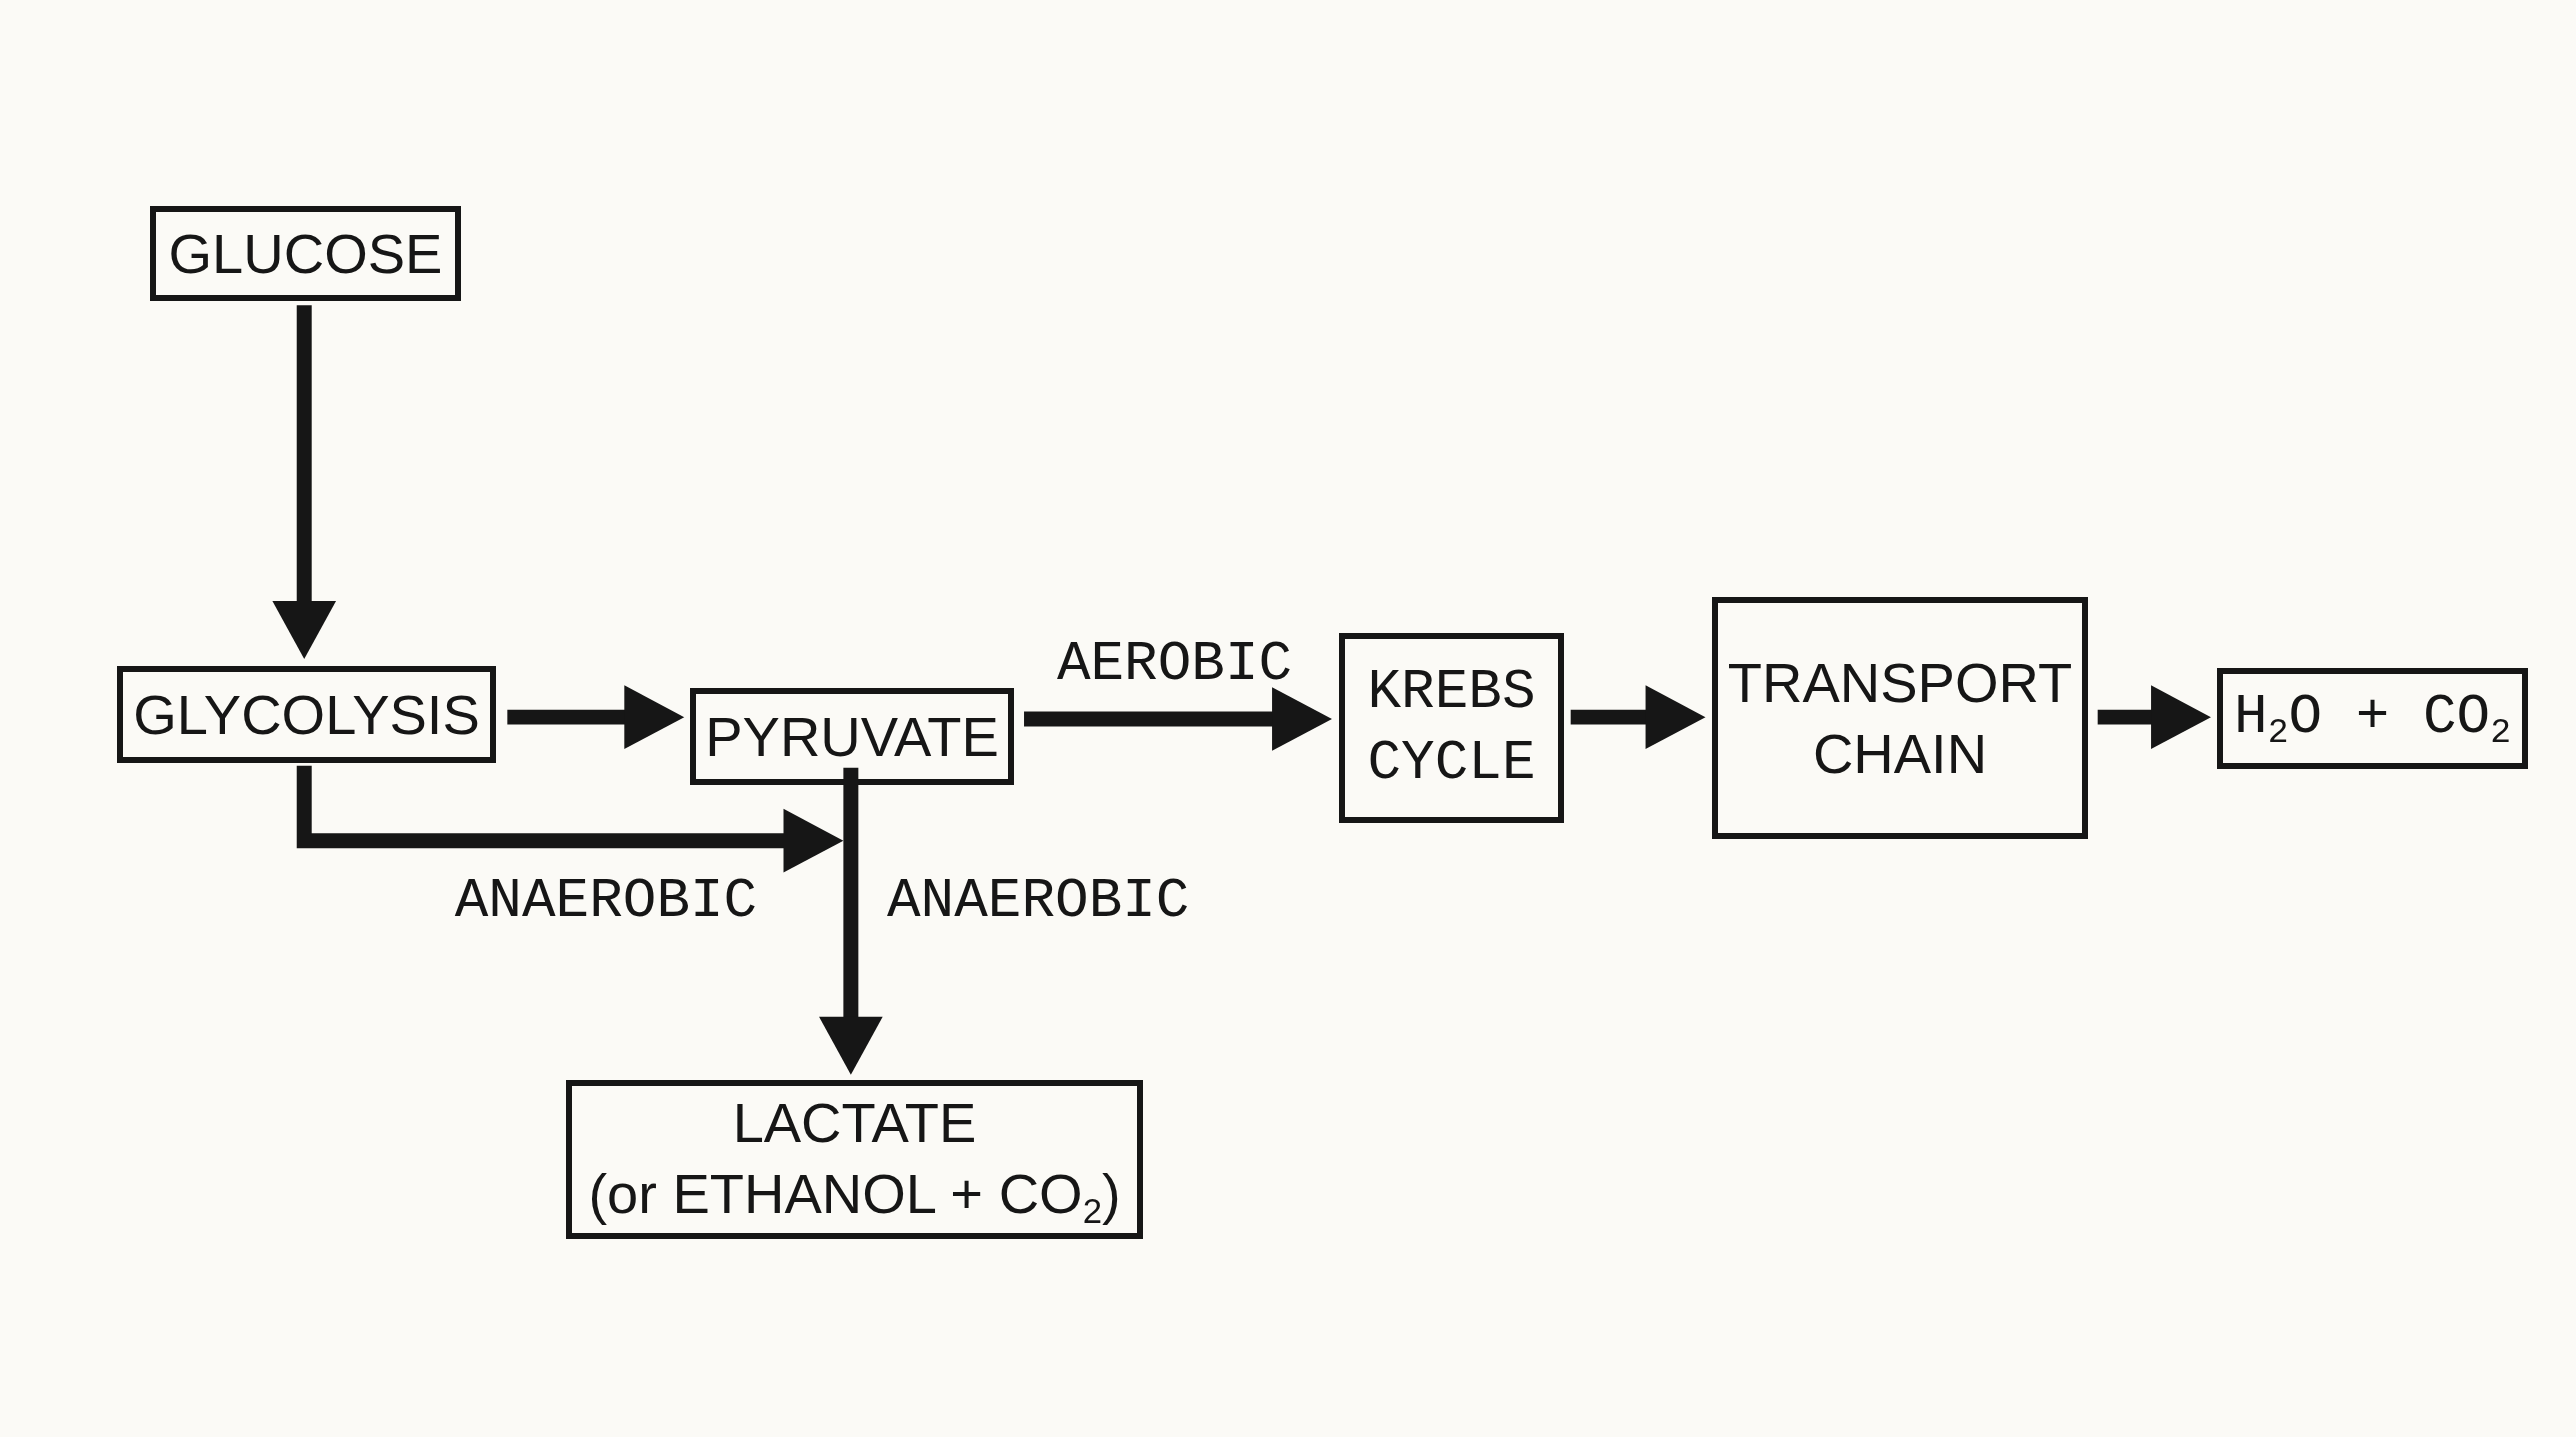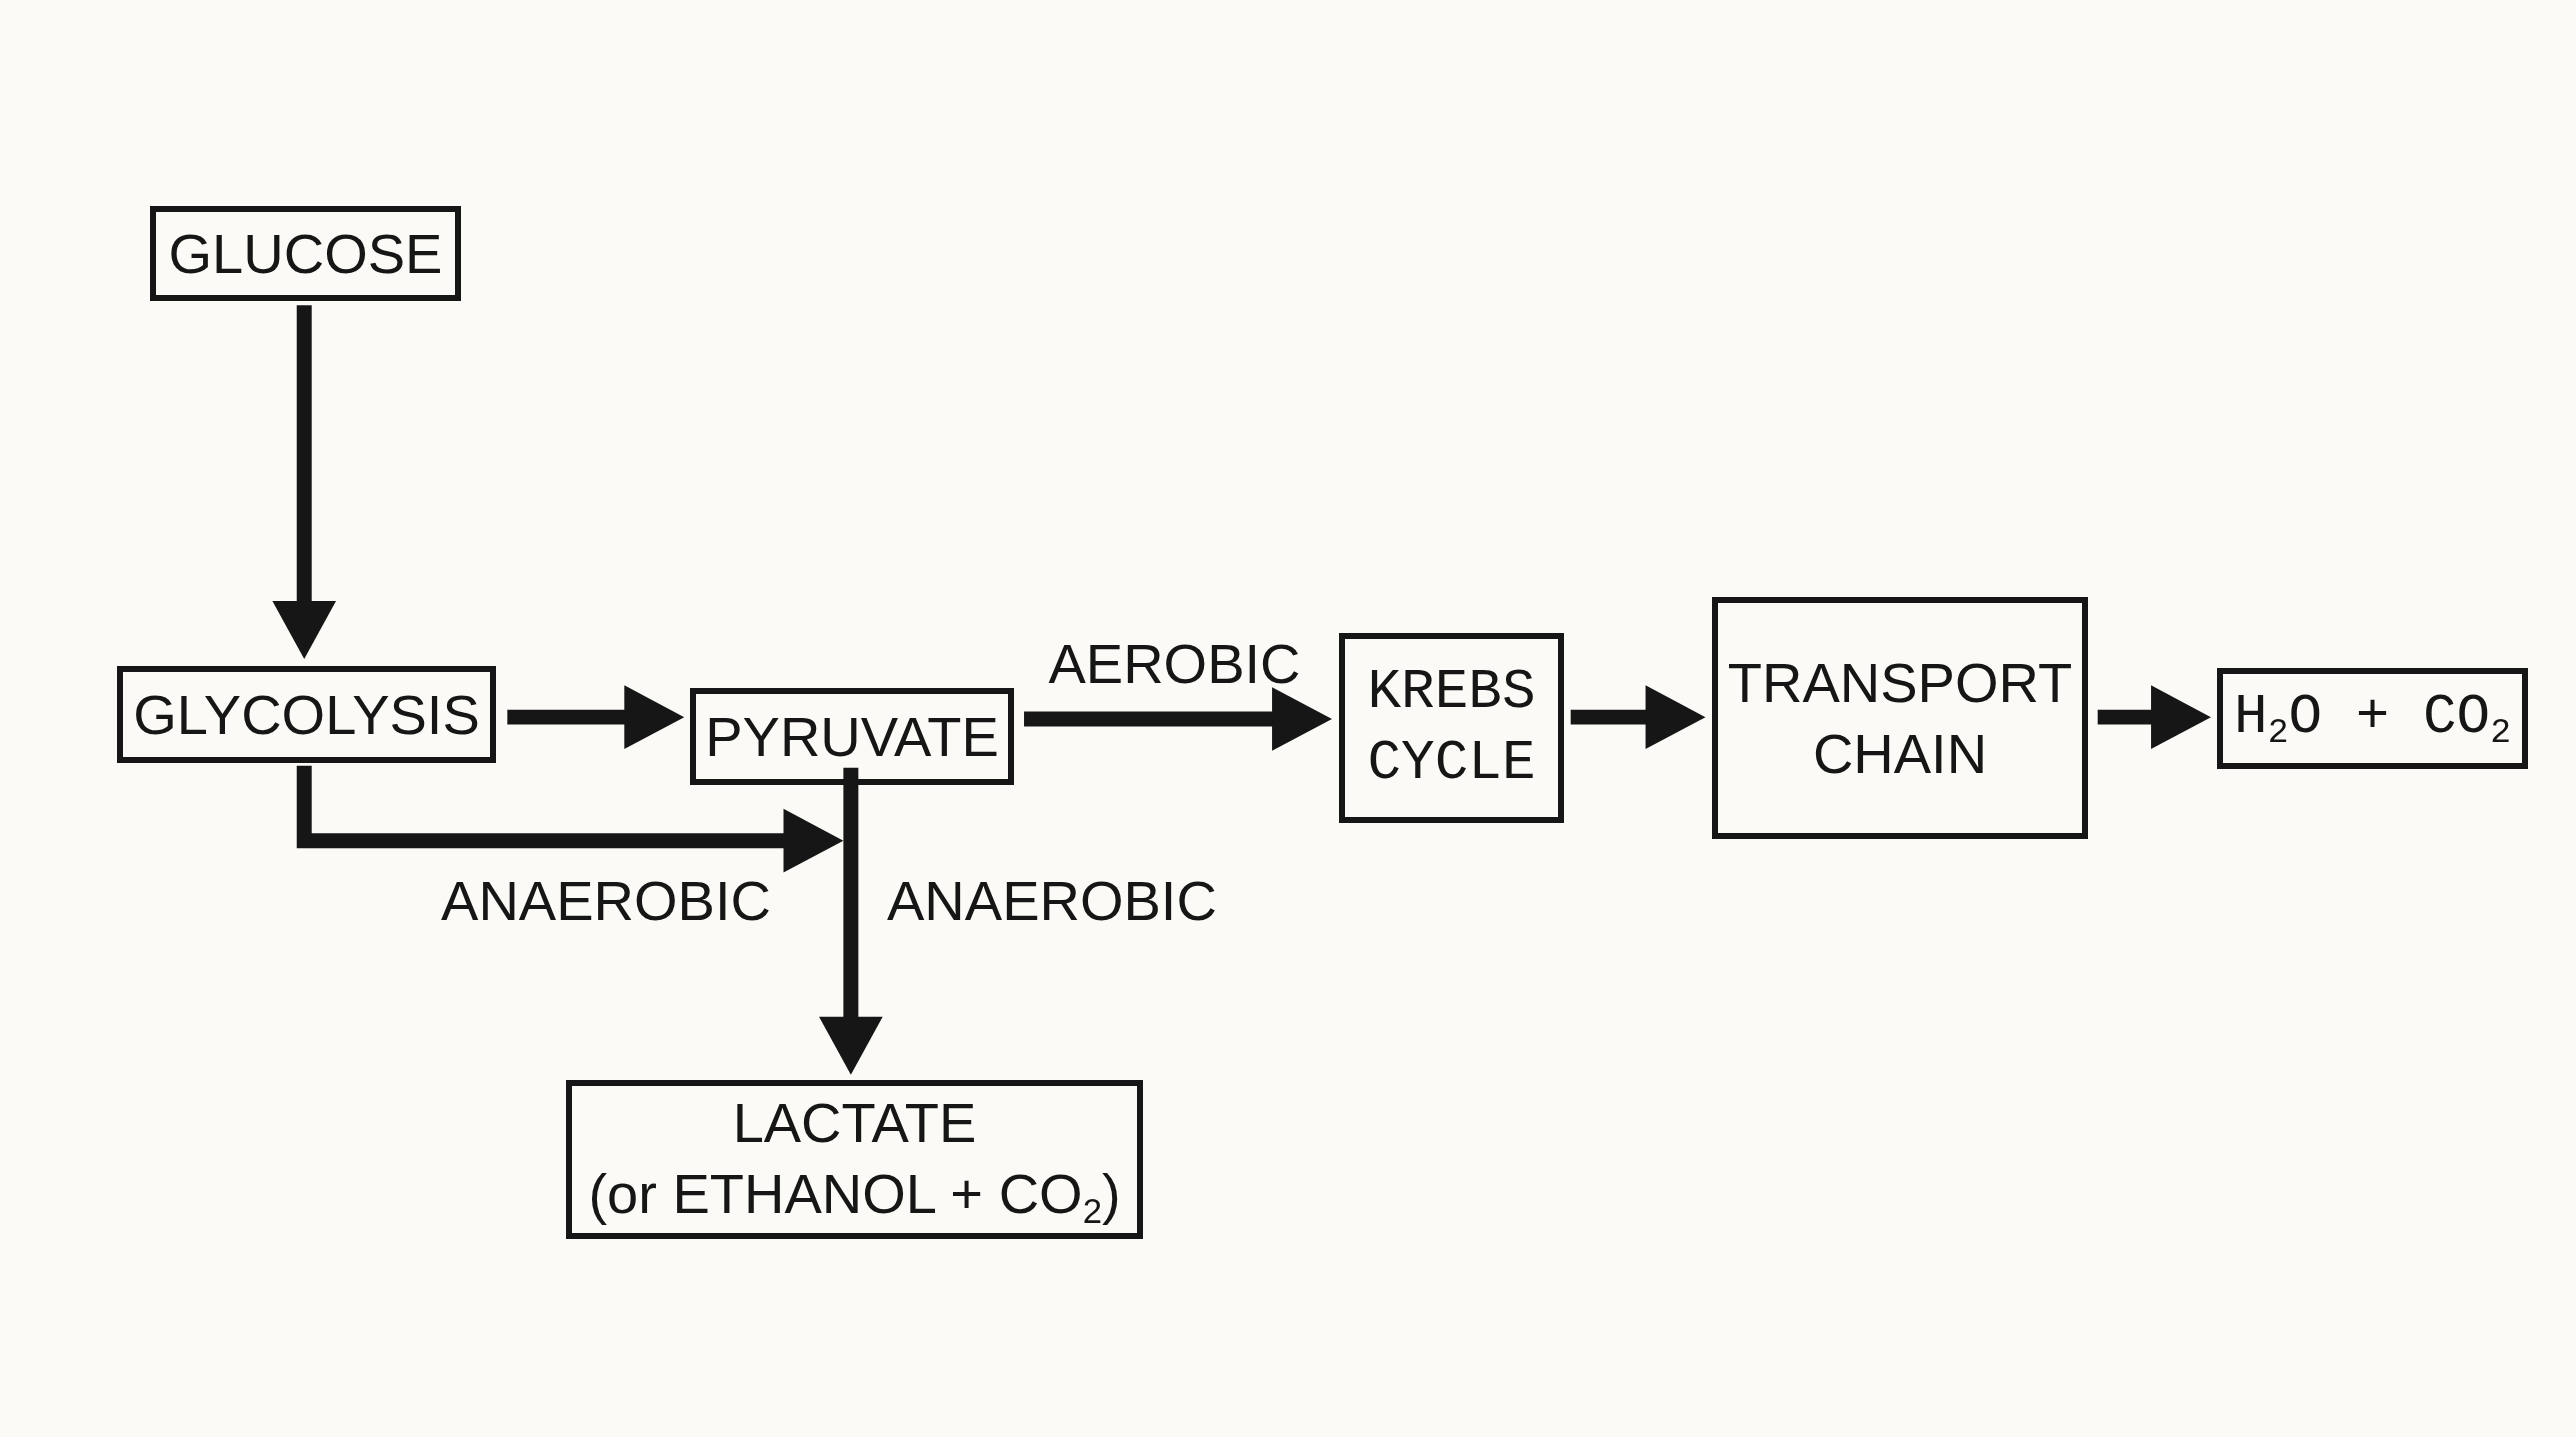--- a/index.html
+++ b/index.html
@@ -57,6 +57,7 @@
     line-height:1.05;
     white-space:nowrap;
     text-align:center;
+    font-family:Liberation Mono, monospace;
   }
   
   #node-glucose    {left:150px;  top:206px;  width:311px; height:95px;}

